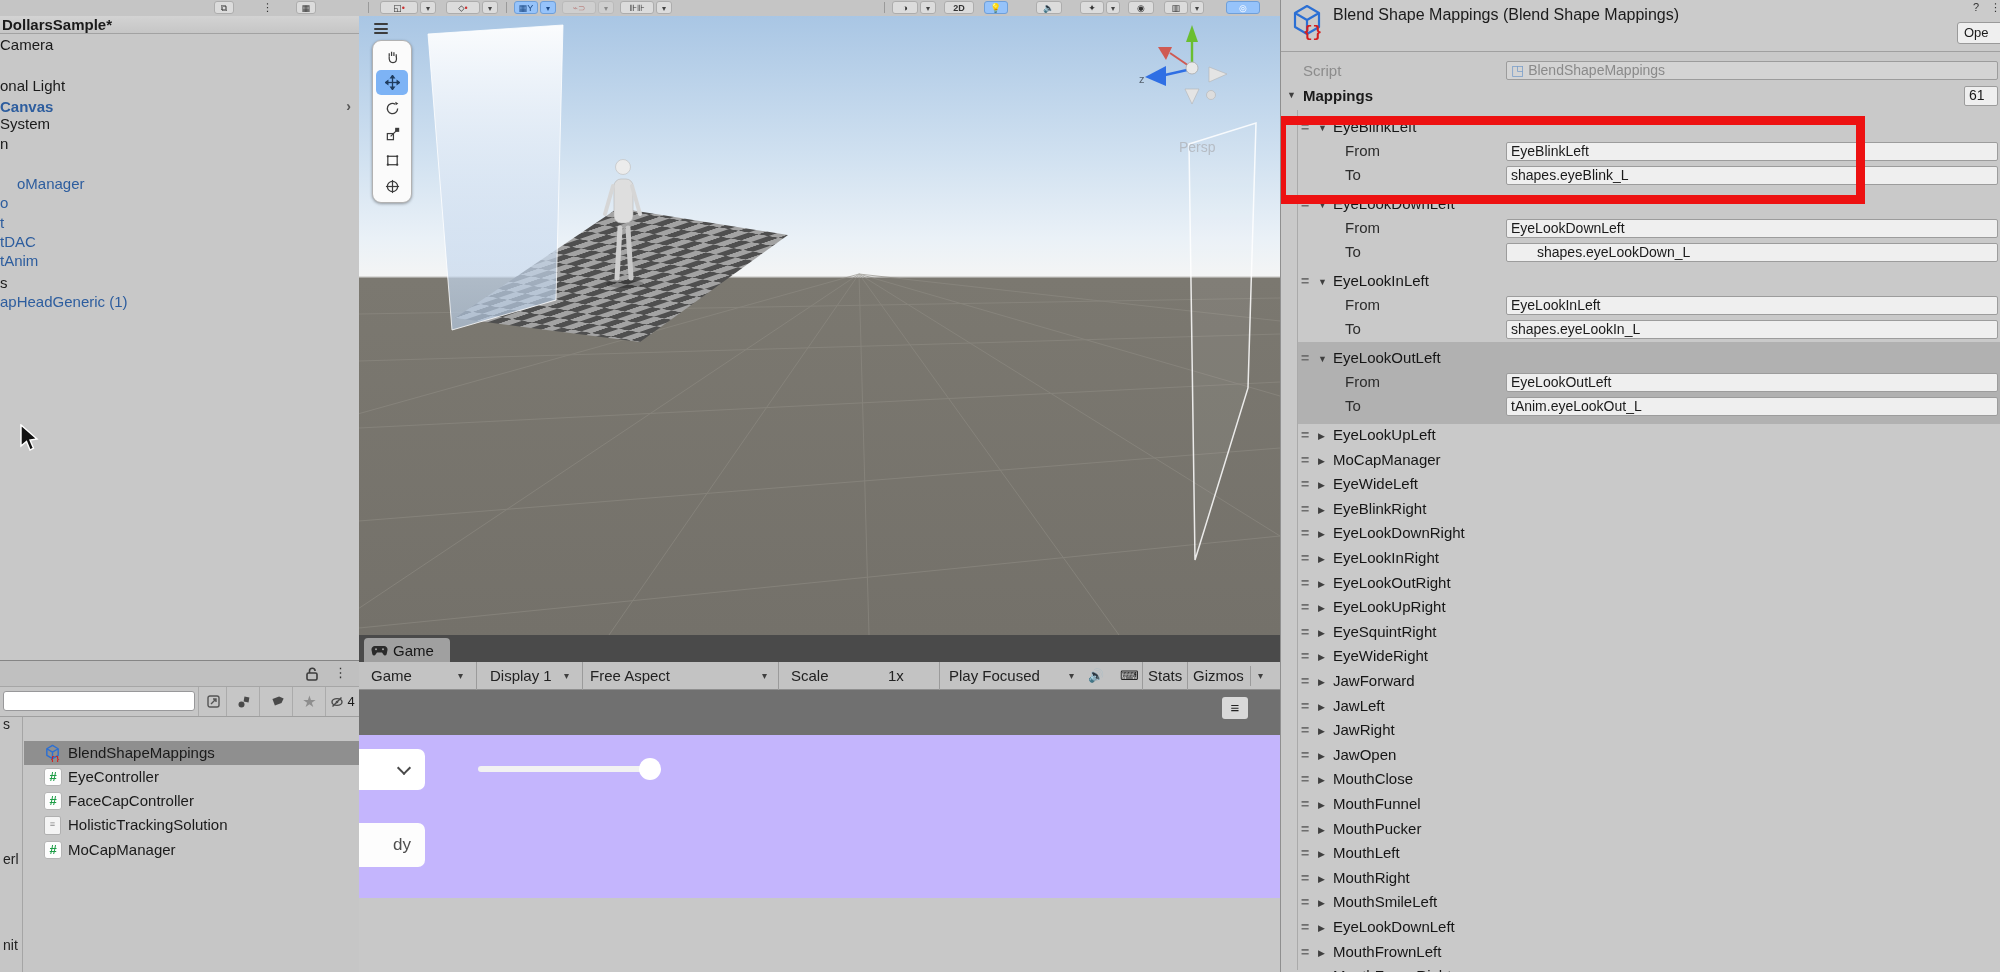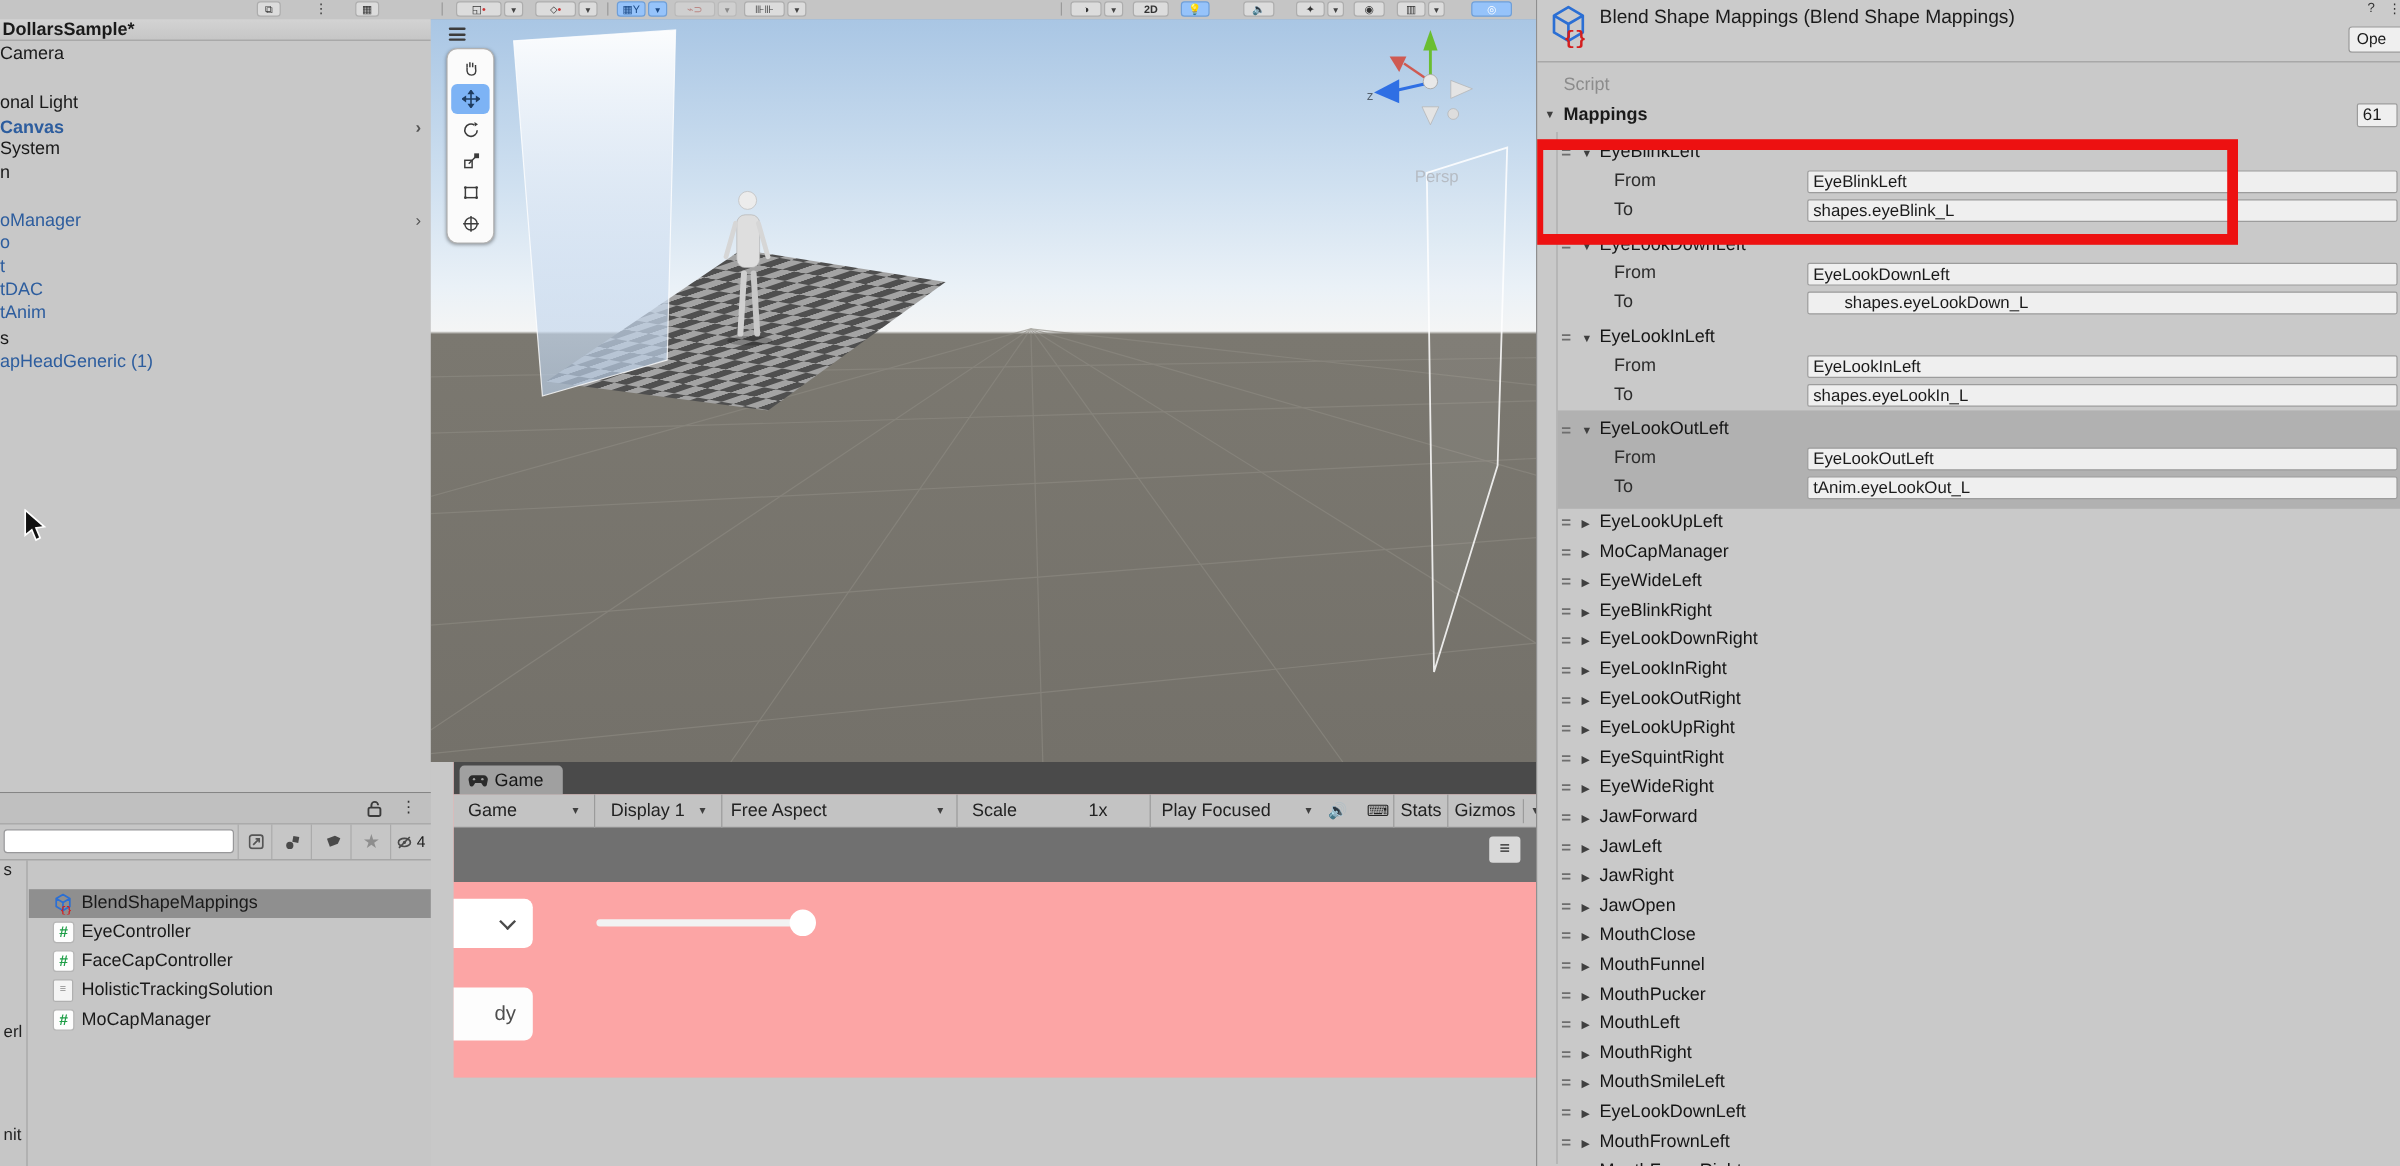--- a/index.html
+++ b/index.html
@@ -413,6 +413,9 @@
   </div>
 
   <div class="ilabel" style="left:22px;top:62px;color:#8c8c8c">Script</div>
+  <div class="ifield disabled" style="top:61px">
+    <span style="color:#7a9ec9">◳ </span><span>BlendShapeMappings</span>
+  </div>
 
   <span style="position:absolute;left:6px;top:90px;font-size:9px;color:#3f3f3f">▼</span>
   <div class="ilabel" style="left:22px;top:87px;font-weight:bold">Mappings</div>

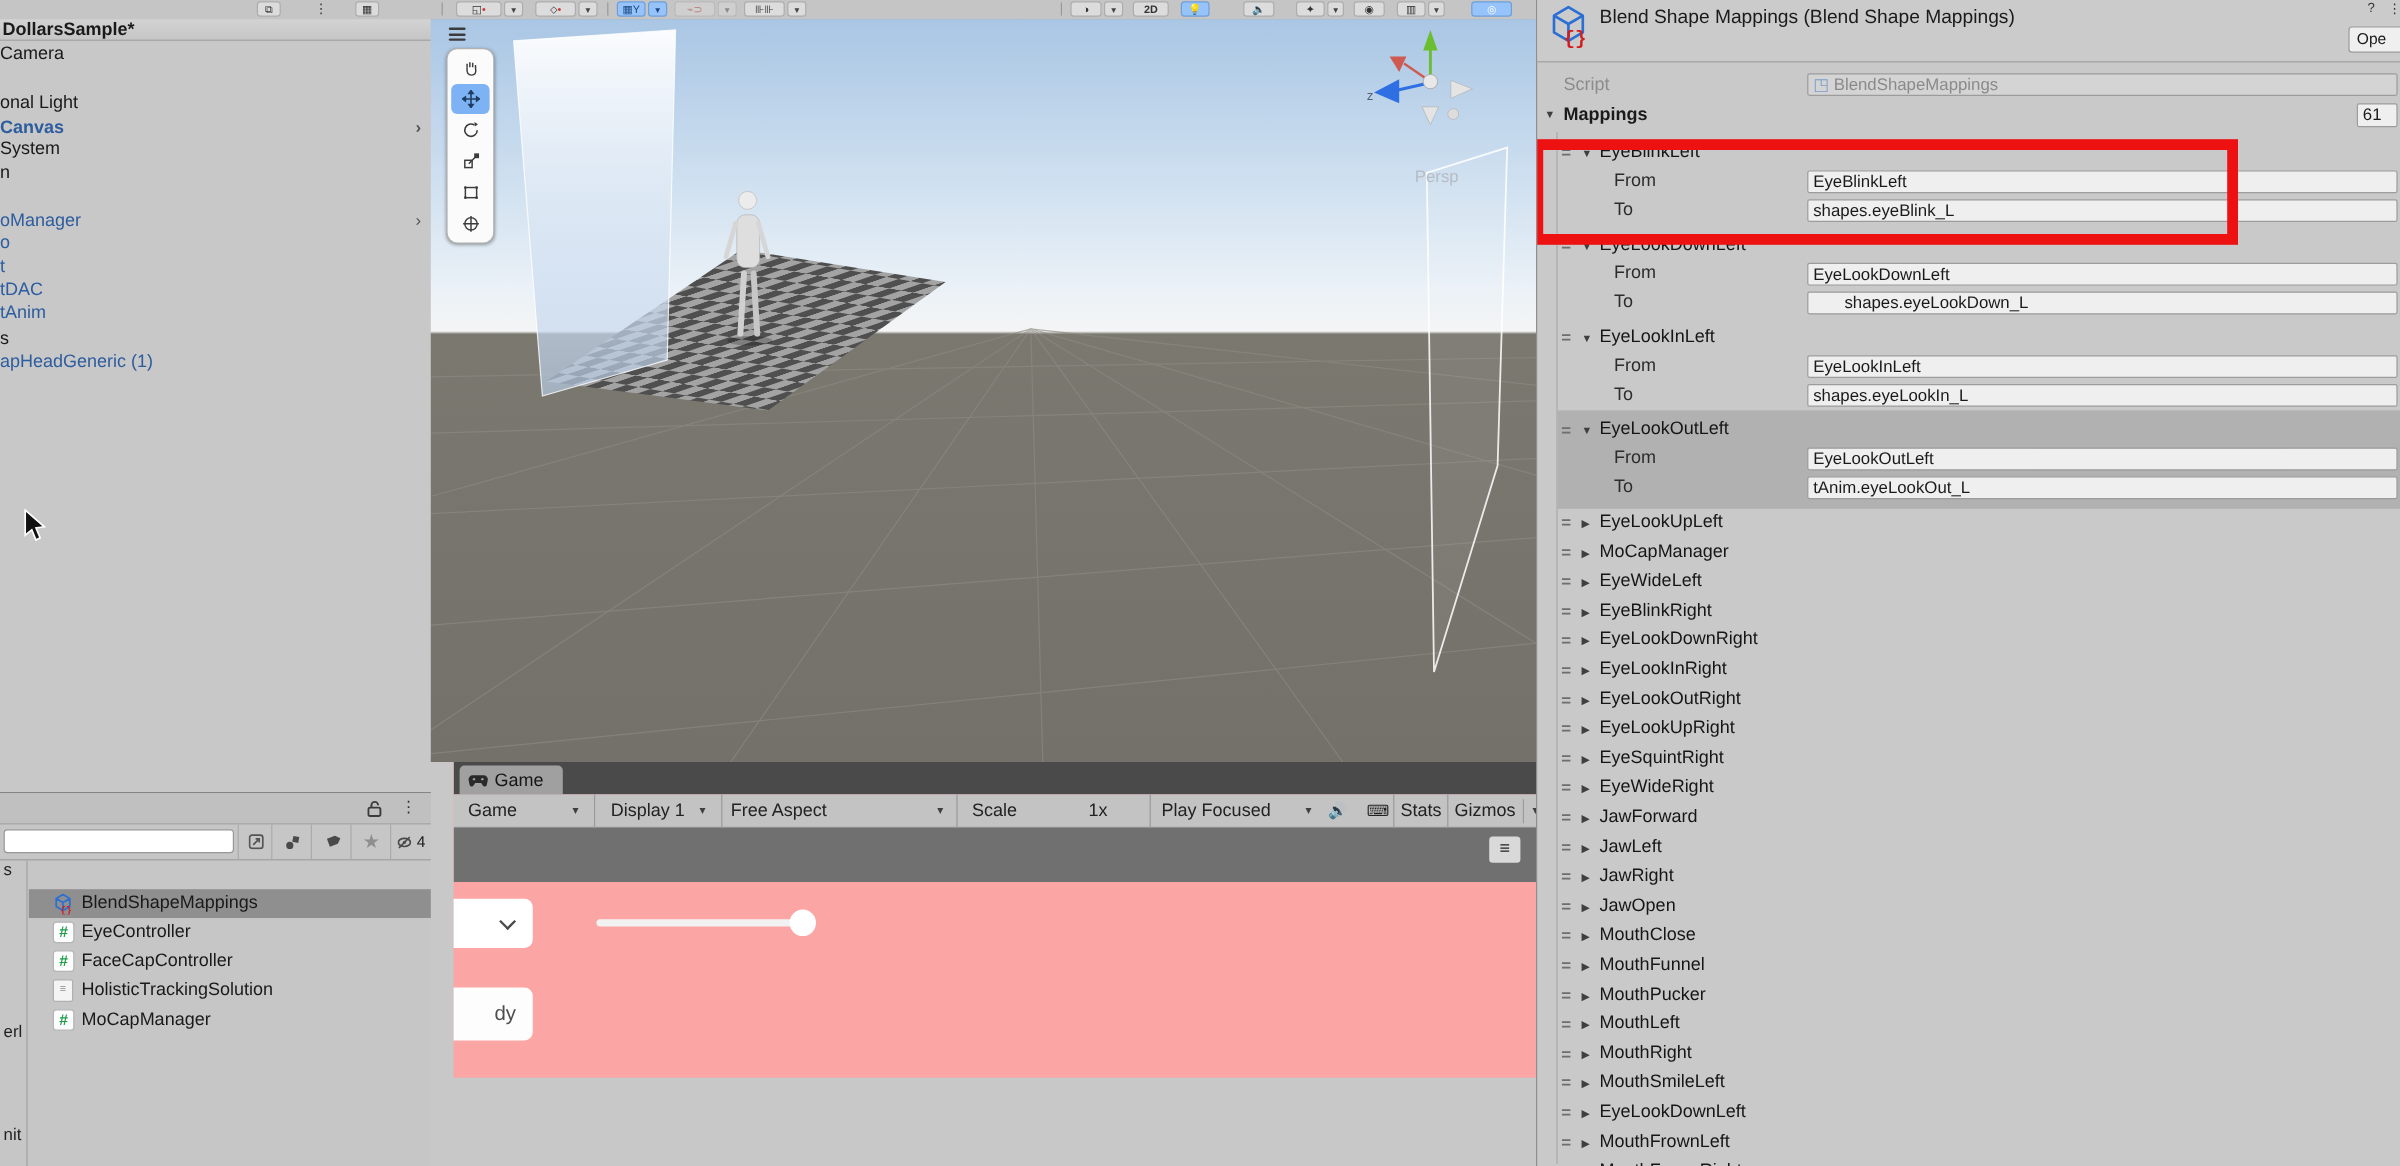--- a/index.html
+++ b/index.html
@@ -138,7 +138,7 @@
       <div class="hrow" style="top: 98px;">System</div>
       <div class="hrow" style="top: 118px;">n</div>
       <div class="hrow" style="top: 138px;"></div>
-      <div class="hrow blue" style="top: 158px;">oManager<div class="hexp">›</div></div>
+      <div class="hrow blue" style="top: 158px; margin-left: 17px;">oManager<div class="hexp">›</div></div>
       <div class="hrow blue" style="top: 177px;">o</div>
       <div class="hrow blue" style="top: 197px;">t</div>
       <div class="hrow blue" style="top: 216px;">tDAC</div>

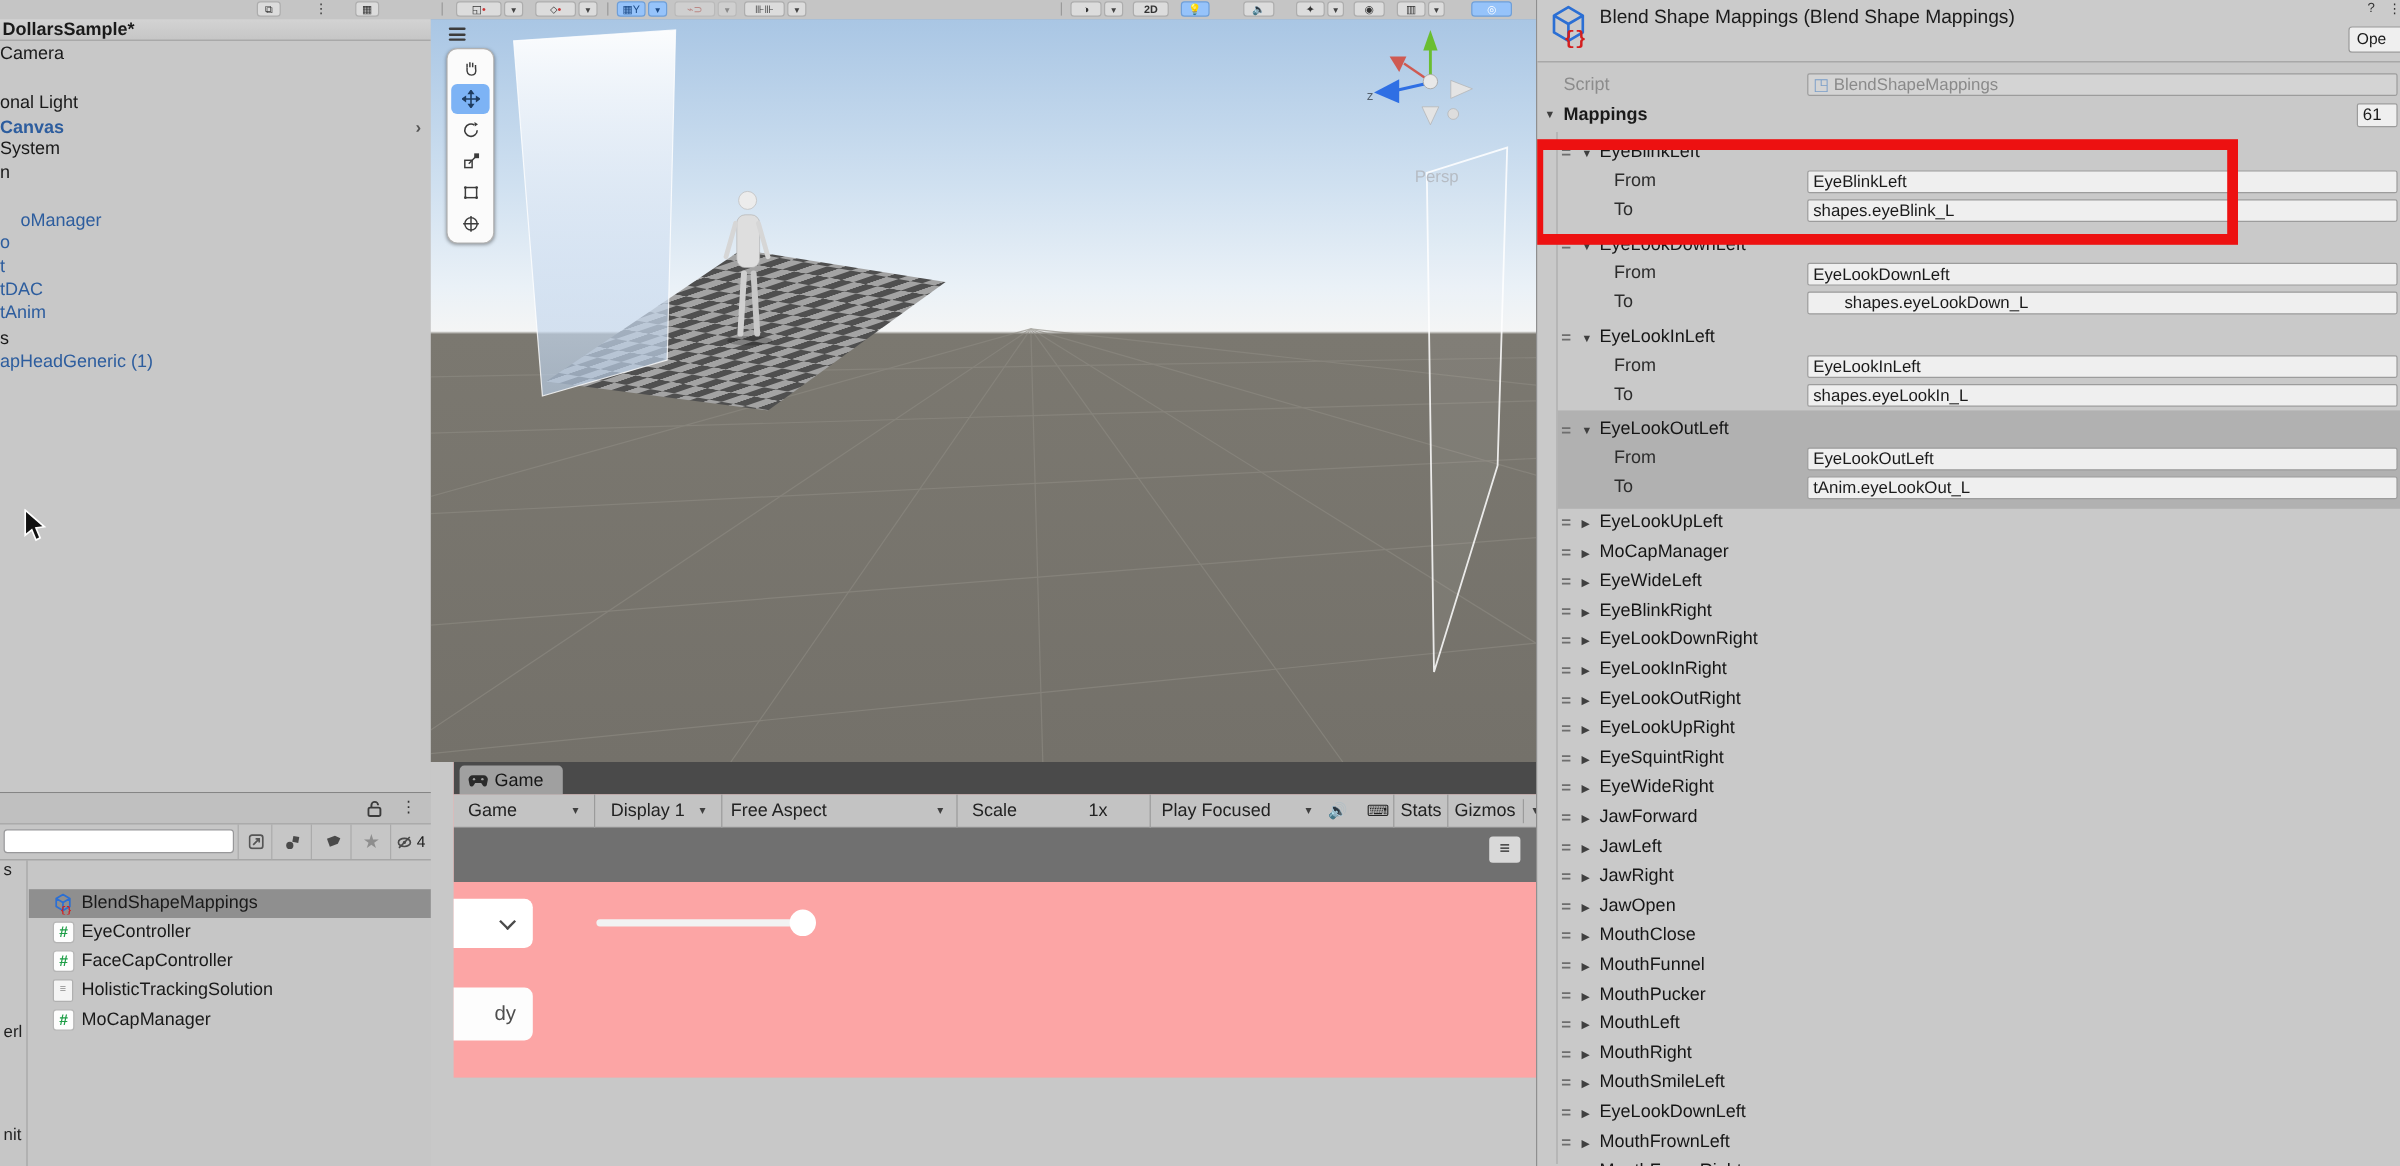--- a/index.html
+++ b/index.html
@@ -49,7 +49,7 @@
   #scene-burger{position:absolute;left:15px;top:7px;width:14px;height:11px;display:flex;flex-direction:column;justify-content:space-between}
   #scene-burger div{height:2px;background:#3c3c3c;border-radius:1px}
   
-  #game{position:absolute;left:378px;top:635px;width:921px;height:263px;background:#fca5a5;overflow:hidden}
+  #game{position:absolute;left:359px;top:635px;width:921px;height:263px;background:#c4b5fd;overflow:hidden}
   #game-tabbar{position:absolute;left:0;top:0;width:100%;height:27px;background:#4a4a4a}
   #game-tab{position:absolute;left:5px;top:3px;width:86px;height:24px;background:#a0a0a0;border-radius:4px 4px 0 0;
             display:flex;align-items:center;gap:5px;padding-left:7px;font-size:15px;color:#161616;box-sizing:border-box}

